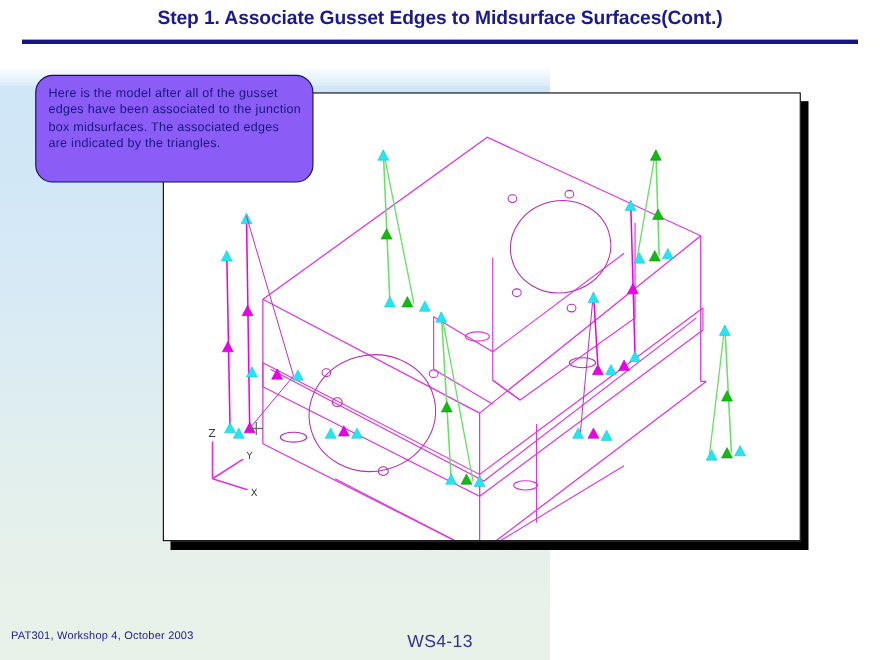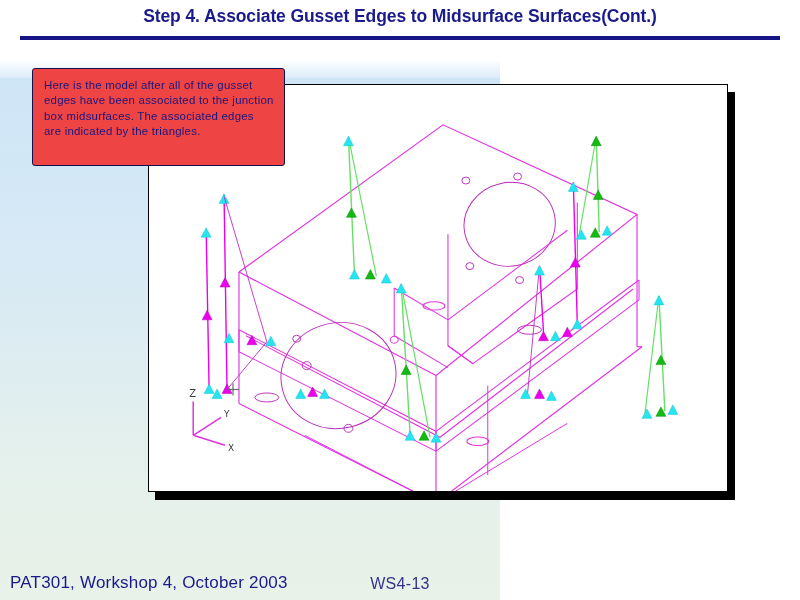--- a/index.html
+++ b/index.html
@@ -81,7 +81,7 @@
 <div id="bg-gradient-fade"></div>
 <div id="bg-gradient"></div>
 
-<div id="slide-title">Step 4.  Associate Gusset Edges to Midsurface Surfaces(Cont.)</div>
+<div id="slide-title">Step 1.  Associate Gusset Edges to Midsurface Surfaces(Cont.)</div>
 <div id="title-rule"></div>
 
 <div id="viewport-shadow"></div>

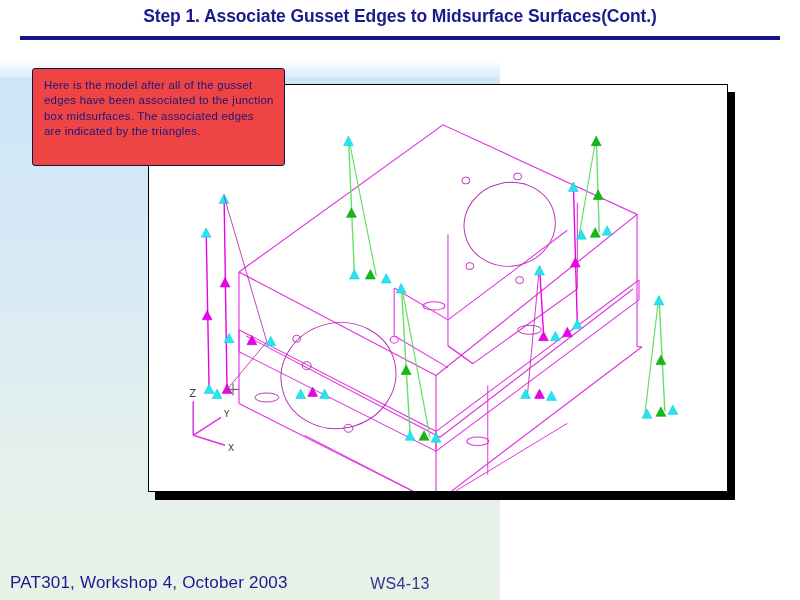--- a/index.html
+++ b/index.html
@@ -48,9 +48,9 @@
   
   #callout{
     position:absolute;left:32px;top:68px;width:253px;height:98px;
-    background:#ef4444;
+    background:#8b5cf6;
     border:1.6px solid #11114d;
-    border-radius:3px;
+    border-radius:16px;
     z-index:10;
     box-sizing:border-box;
     padding:9px 10px 0 11px;

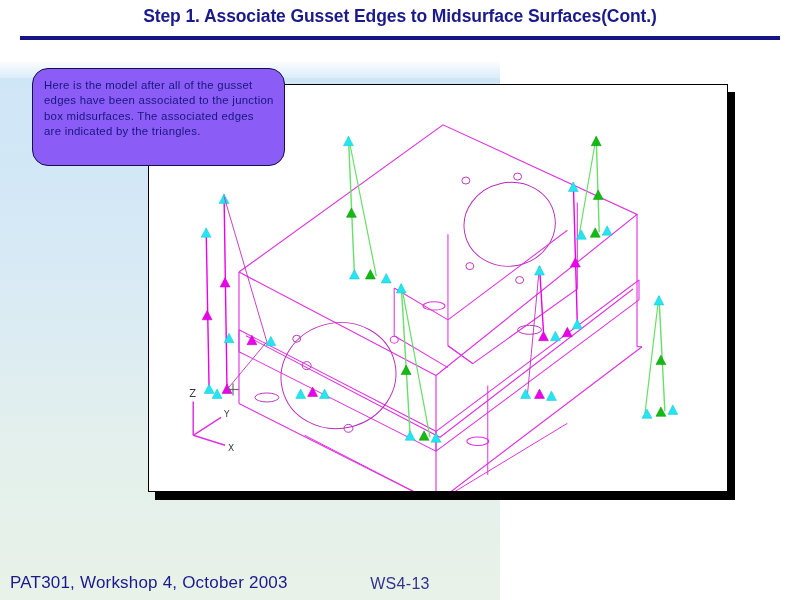--- a/index.html
+++ b/index.html
@@ -63,7 +63,7 @@
   }
   
   #footer-left{
-    position:absolute;left:10px;top:573px;font-size:17px;
+    position:absolute;left:10px;top:573px;font-size:10px;
     color:#1a1a8c;z-index:6;letter-spacing:0.2px;
   }
   #footer-center{

